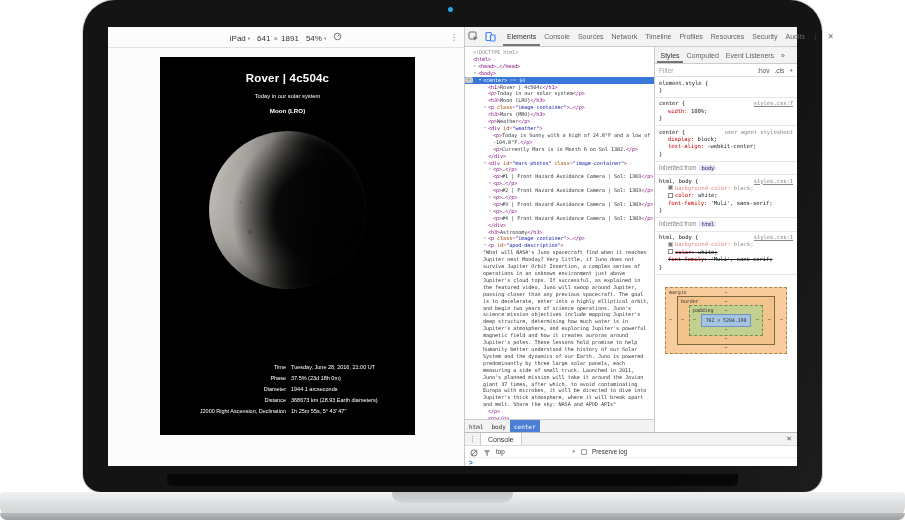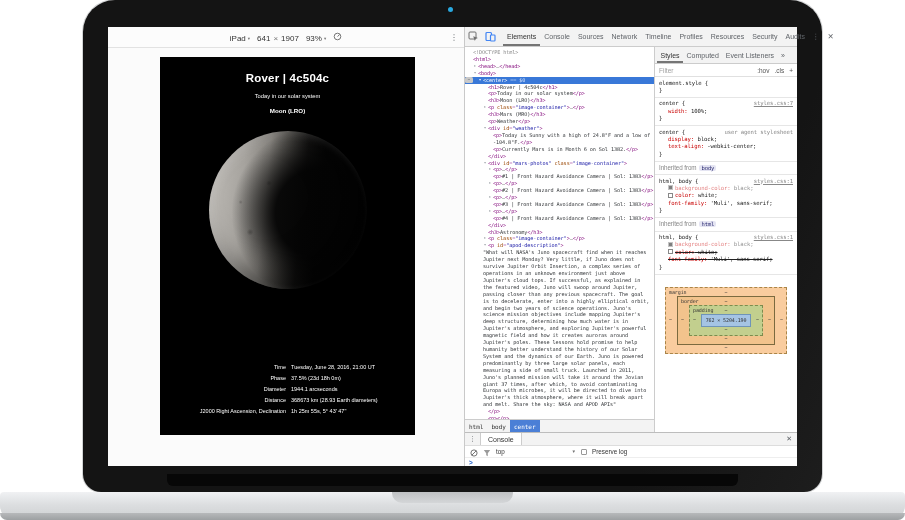--- a/index.html
+++ b/index.html
@@ -176,7 +176,7 @@
             <span class="dims">
               <span>641</span>
               <span class="times">×</span>
-              <span>1907</span>
+              <span>1891</span>
             </span>
             <span class="devsel">
               <span>93%</span>

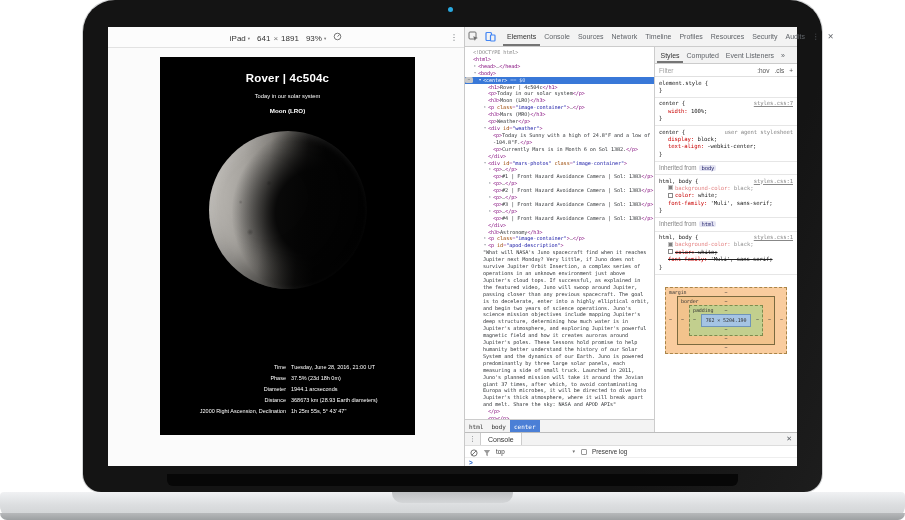--- a/index.html
+++ b/index.html
@@ -179,7 +179,7 @@
               <span>1891</span>
             </span>
             <span class="devsel">
-              <span>93%</span>
+              <span>54%</span>
               <span class="caret-sm">▾</span>
             </span>
             <span>

